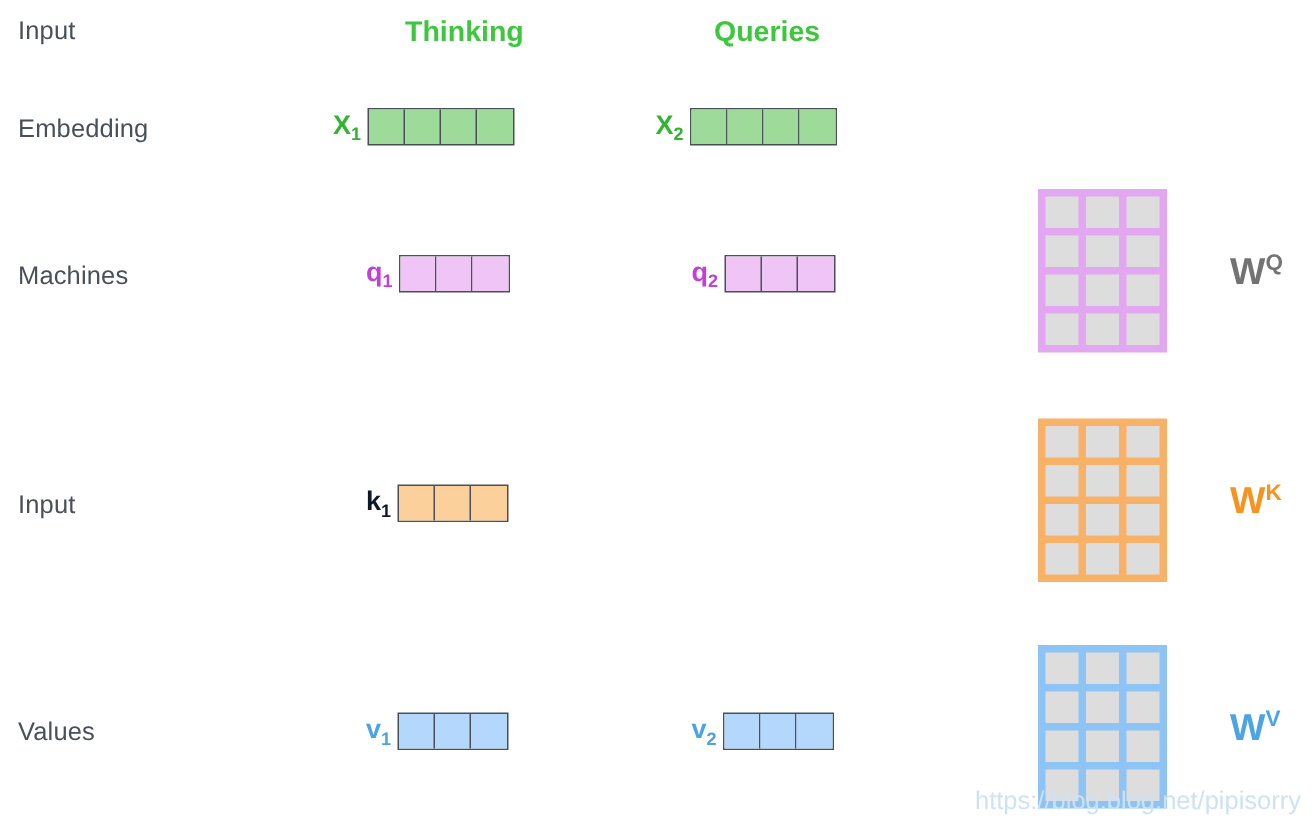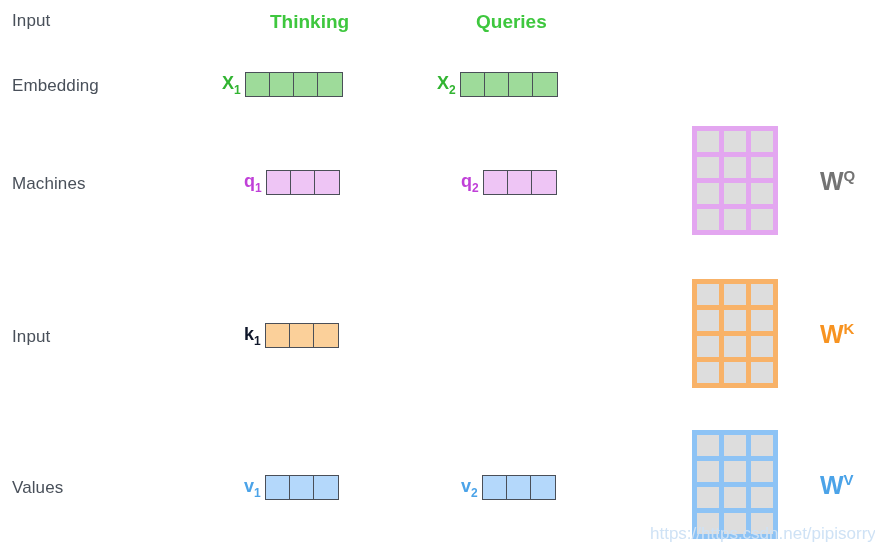--- a/index.html
+++ b/index.html
@@ -240,7 +240,7 @@
   </div>
   <div class="wlabel" style="left:820px; top:472px; color:#4ba3e8"><span>W</span><sup>V</sup></div>
 
-  <div class="watermark" style="left:650px; top:524px">https://https.csdn.net/pipisorry</div>
+  <div class="watermark" style="left:650px; top:524px">https://blog.blog.net/pipisorry</div>
 
 </div>
 

